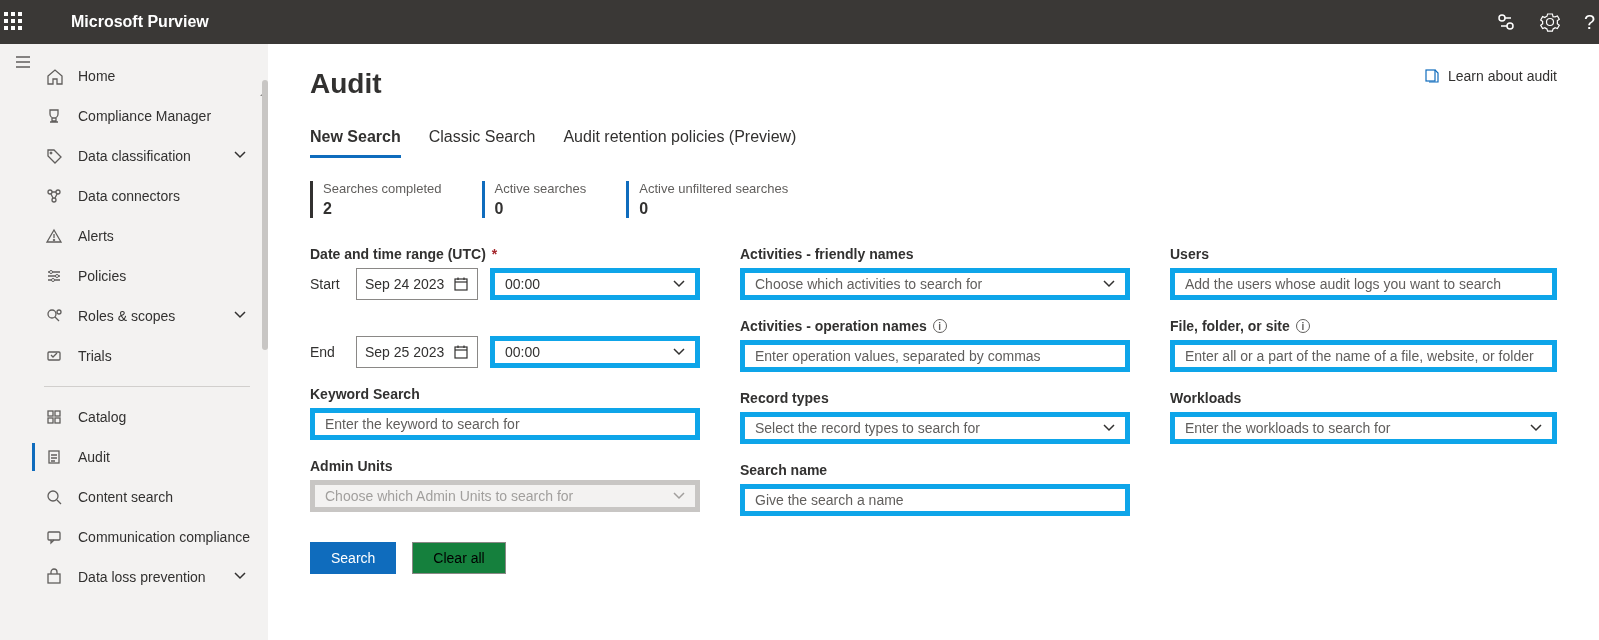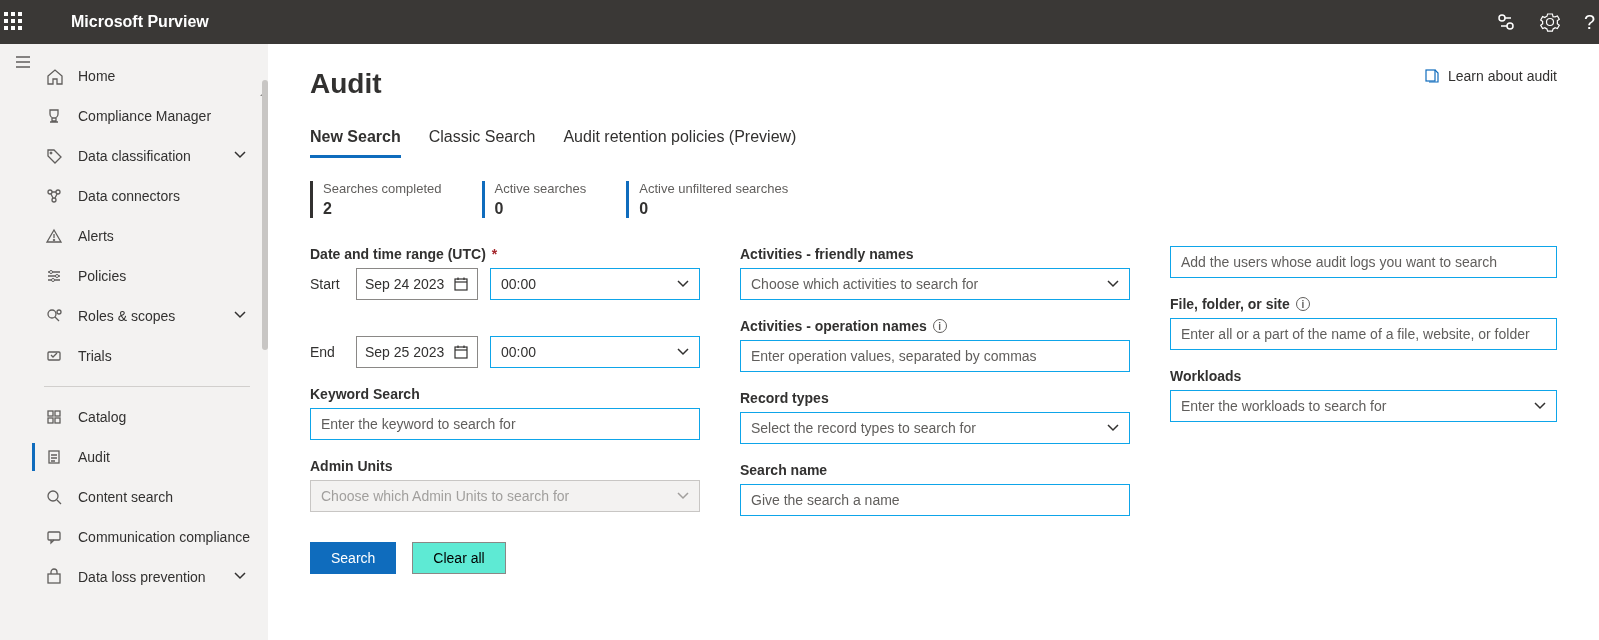--- a/index.html
+++ b/index.html
@@ -398,6 +398,7 @@
       </div>
 
       <div>
+        <div class="field-label">Users</div>
         <input class="control" placeholder="Add the users whose audit logs you want to search" style="">
         <div style="height:18px"></div>
         <div class="field-label">

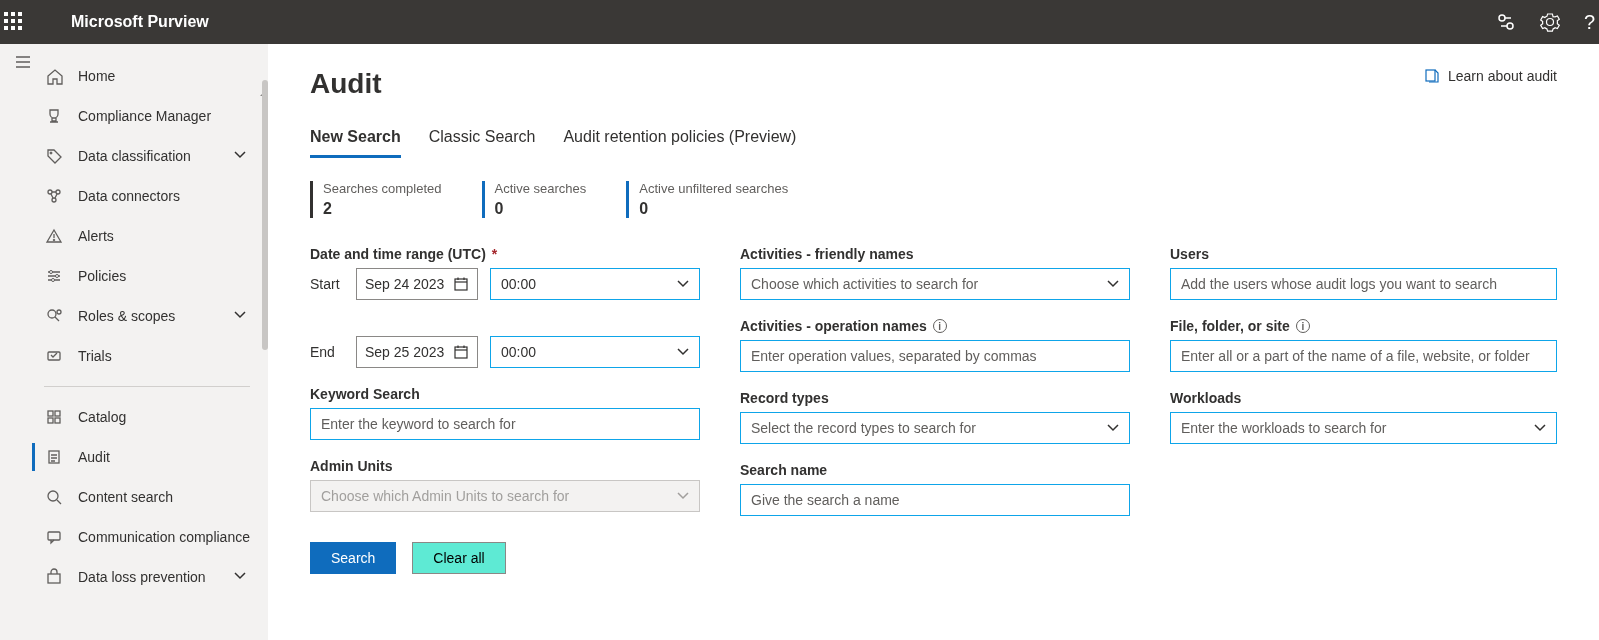--- a/index.html
+++ b/index.html
@@ -65,7 +65,7 @@
 .field-label .req { color: #a4262c; }
 .info-icon { width: 14px; height: 14px; border: 1px solid #605e5c; border-radius: 50%; display: inline-flex; align-items: center; justify-content: center; font-size: 10px; color: #605e5c; cursor: pointer; }
 
-.control, .select-control { height: 32px; border: 1px solid #0ea5e9; background: #fff; padding: 0 10px; display: flex; align-items: center; font-size: 14px; color: #323130; width: 100%; }
+.control, .select-control { height: 32px; border: 5px solid #0ea5e9; background: #fff; padding: 0 10px; display: flex; align-items: center; font-size: 14px; color: #323130; width: 100%; }
 .control::placeholder, .placeholder-text { color: #605e5c; }
 .select-control { justify-content: space-between; cursor: pointer; }
 .select-control.disabled { background: #f3f2f1; color: #a19f9d; border-color: #c8c6c4; }

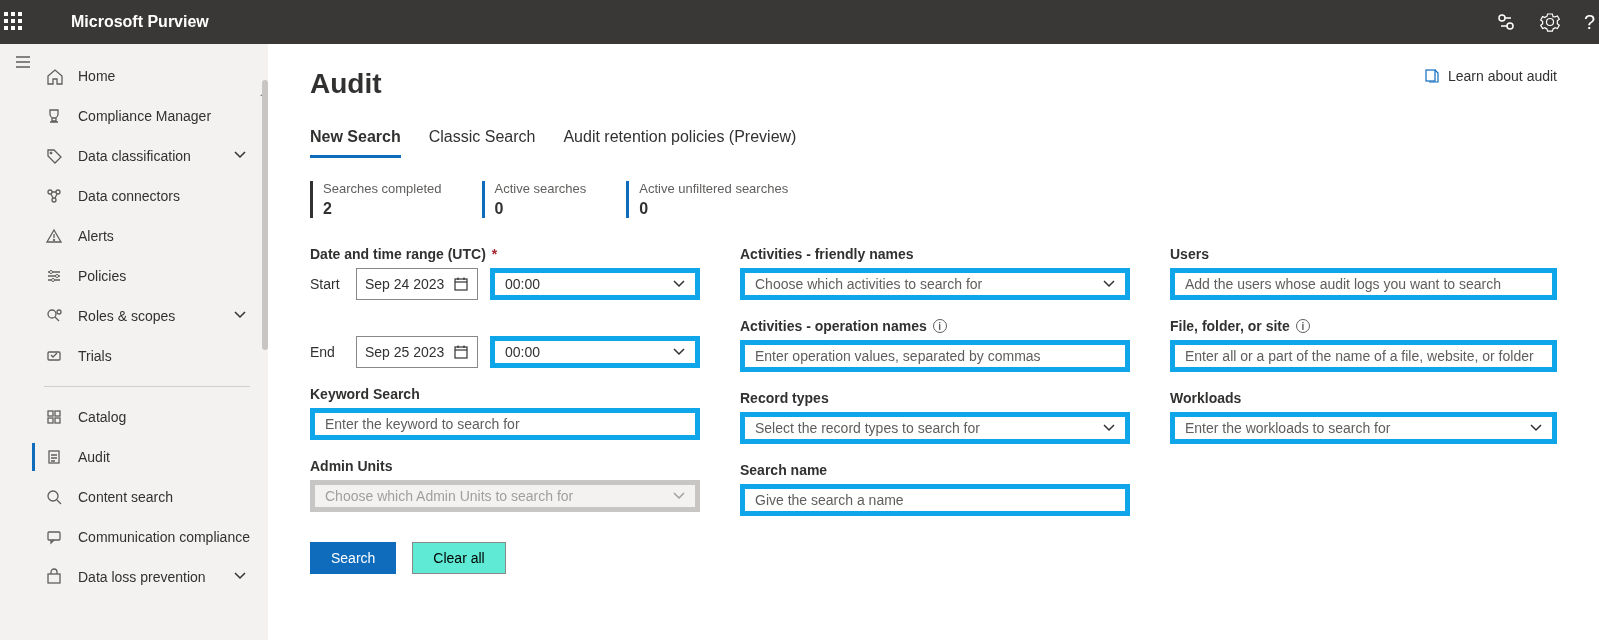--- a/index.html
+++ b/index.html
@@ -80,7 +80,7 @@
 
 
 .actions { margin-top: 26px; display: flex; gap: 16px; }
-.btn { height: 32px; padding: 0 20px; border: 1px solid #8a8886; background: #5eead4; cursor: pointer; font-size: 14px; display: flex; align-items: center; }
+.btn { height: 32px; padding: 0 20px; border: 1px solid #8a8886; background: #15803d; cursor: pointer; font-size: 14px; display: flex; align-items: center; }
 .btn-primary { background: #0f6cbd; border-color: #0f6cbd; color: #fff; }
 
 input.control { outline: none; }

